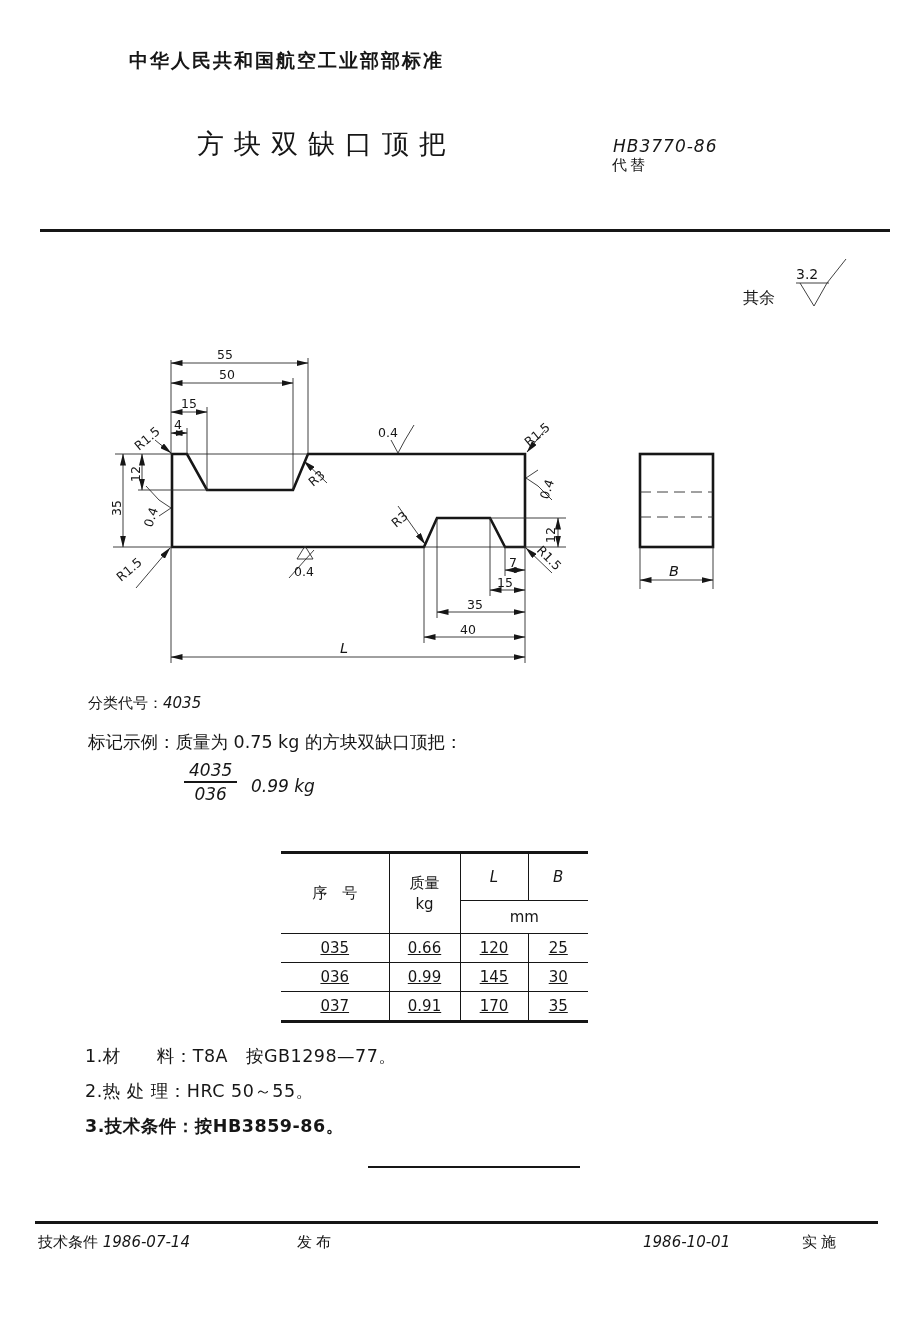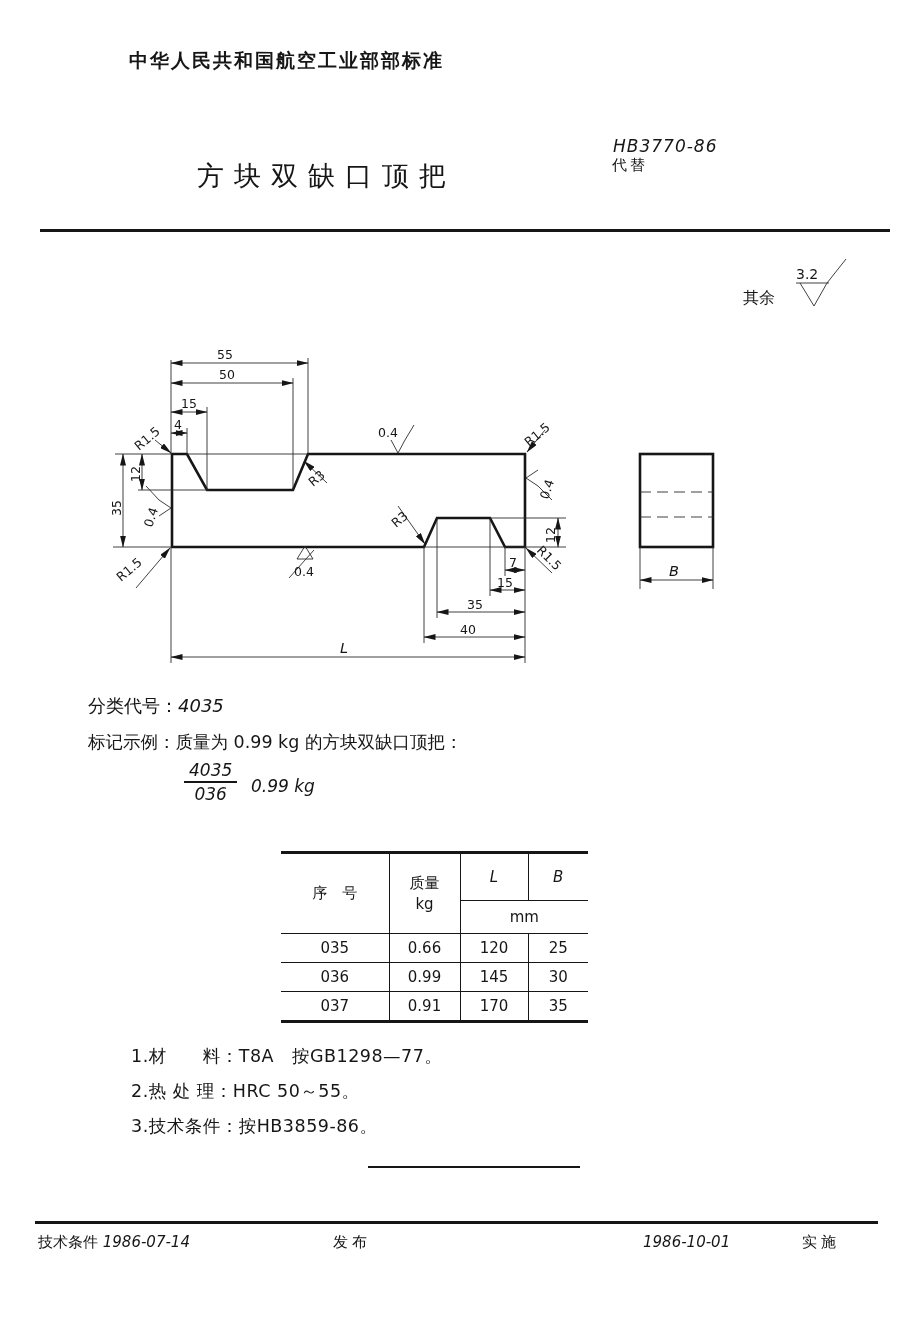--- a/index.html
+++ b/index.html
@@ -11,7 +11,7 @@
   .abs{position:absolute;}
   .std-name{left:129px;top:40px;font-size:19px;font-weight:bold;letter-spacing:2px;margin-top:8px;}
   .doc-code{left:613px;top:88px;font-size:17px;font-style:italic;letter-spacing:1px;margin-top:48px;}
-  .doc-title{left:197px;top:126px;font-size:27px;letter-spacing:10px;margin-top:32px;}
+  .doc-title{left:197px;top:126px;font-size:27px;letter-spacing:10px;}
   .replaces{left:612px;top:156px;font-size:15px;letter-spacing:3px;}
   .top-rule{left:40px;top:229px;width:850px;height:3px;background:#161616;}
   .drawing-svg{left:0;top:250px;}

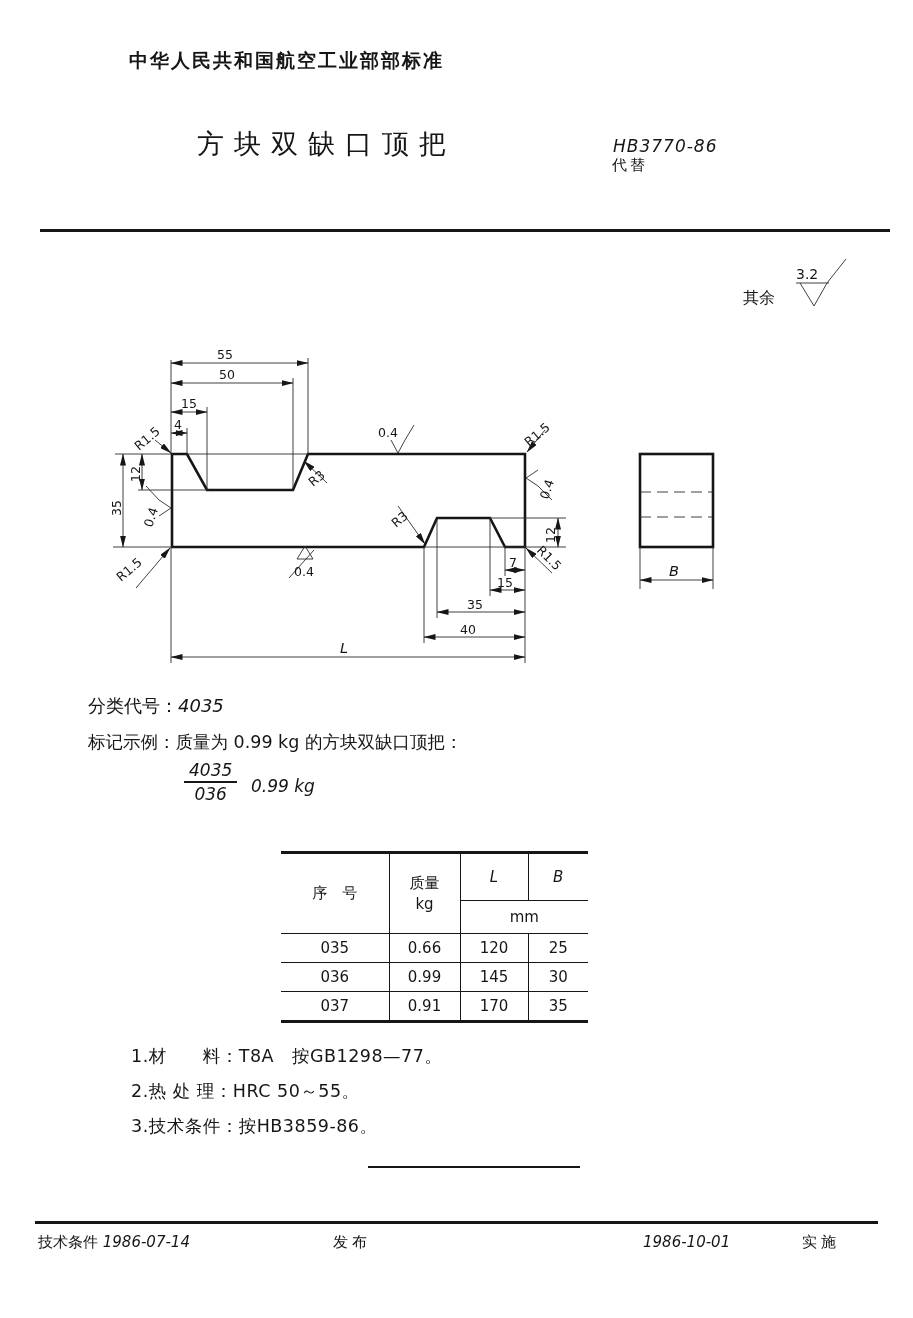--- a/index.html
+++ b/index.html
@@ -16,7 +16,7 @@
   .top-rule{left:40px;top:229px;width:850px;height:3px;background:#161616;}
   .drawing-svg{left:0;top:250px;}
 
-  .class-line{left:88px;top:694px;font-size:18px;text-align:center;}
+  .class-line{left:88px;top:694px;font-size:15px;text-align:center;}
   .mark-line{left:88px;top:730px;font-size:17.5px;}
   .fraction{left:184px;top:760px;text-align:center;font-size:17px;}
   .fraction .num{display:block;border-bottom:2px solid #161616;padding:0 5px 1px 5px;}

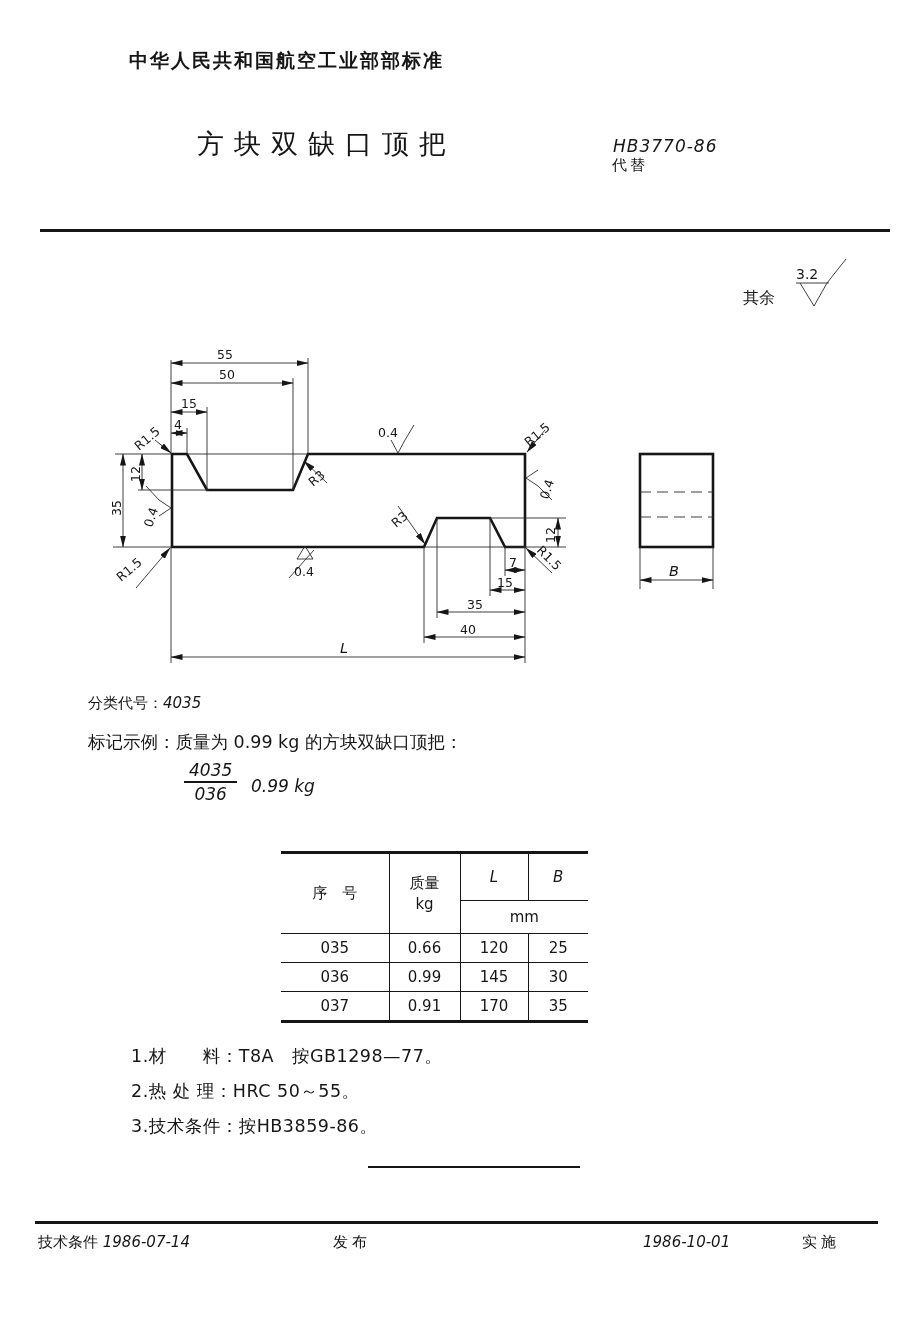--- a/index.html
+++ b/index.html
@@ -175,7 +175,7 @@
 </svg>
 
 <div class="abs class-line"><span>分类代号：</span><span class="hand">4035</span></div>
-<div class="abs mark-line"><span>标记示例：</span><span>质量为 0.99 kg 的方块双缺口顶把：</span></div>
+<div class="abs mark-line"><span>标记示例：</span><span>质量为 0.75 kg 的方块双缺口顶把：</span></div>
 <div class="abs fraction">
   <span class="num hand">4035</span>
   <span class="den hand">036</span>

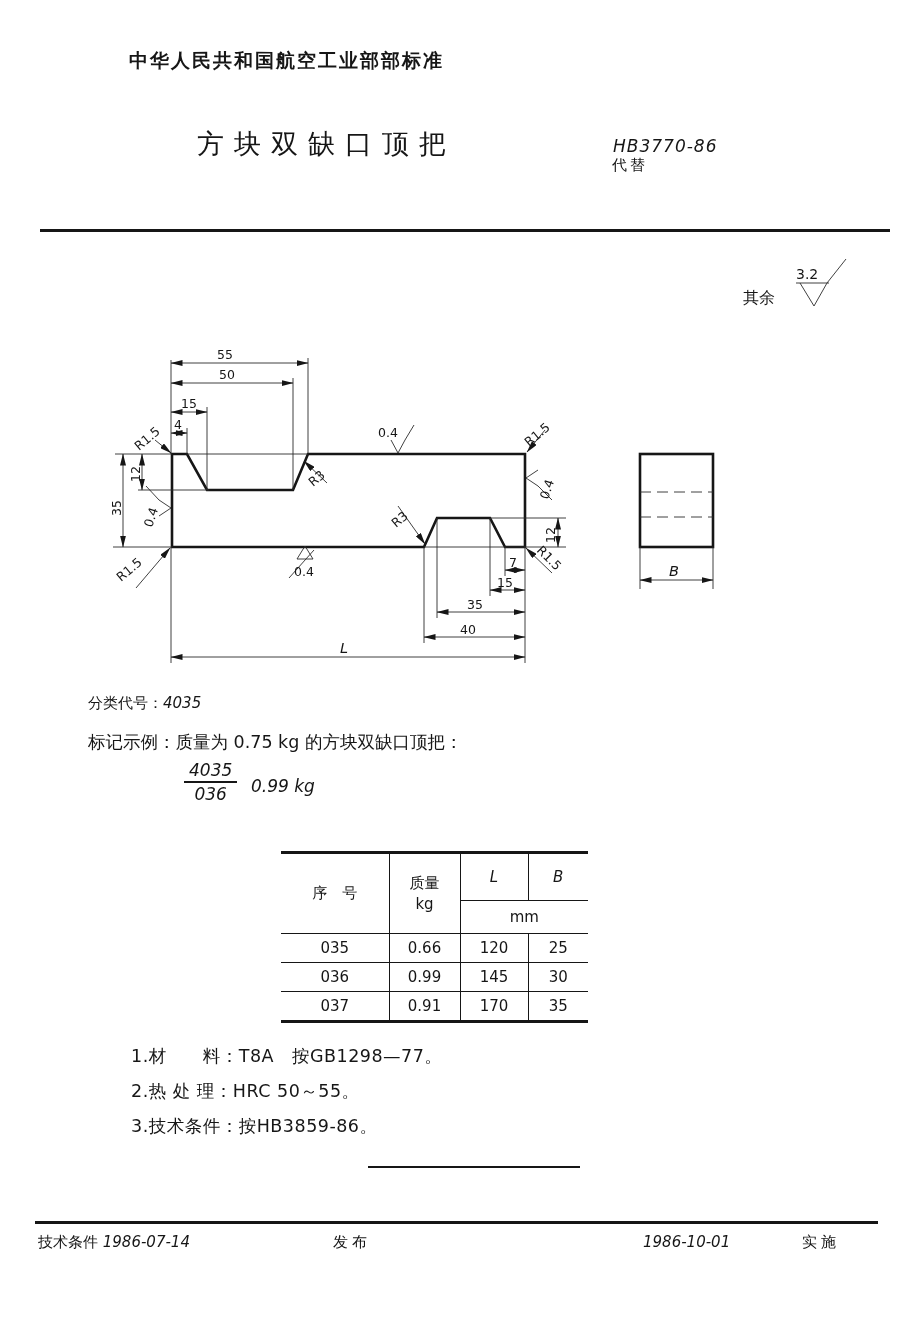--- a/index.html
+++ b/index.html
@@ -32,7 +32,7 @@
   .hrow2 td{border-bottom:1.6px solid #161616;height:32px;font-size:15px;}
   td.qcell div{line-height:21px;}
   td.lbh{font-size:17px;font-style:italic;}
-  tr.drow td{height:28px;border-bottom:1.2px solid #161616;}
+  tr.drow td{height:28px;border-bottom:1.2px solid #161616;text-decoration:underline;}
   tr.drow:last-child td{border-bottom:none;}
 
   .note-line{left:85px;font-size:17.5px;letter-spacing:0.5px;margin-left:46px;}

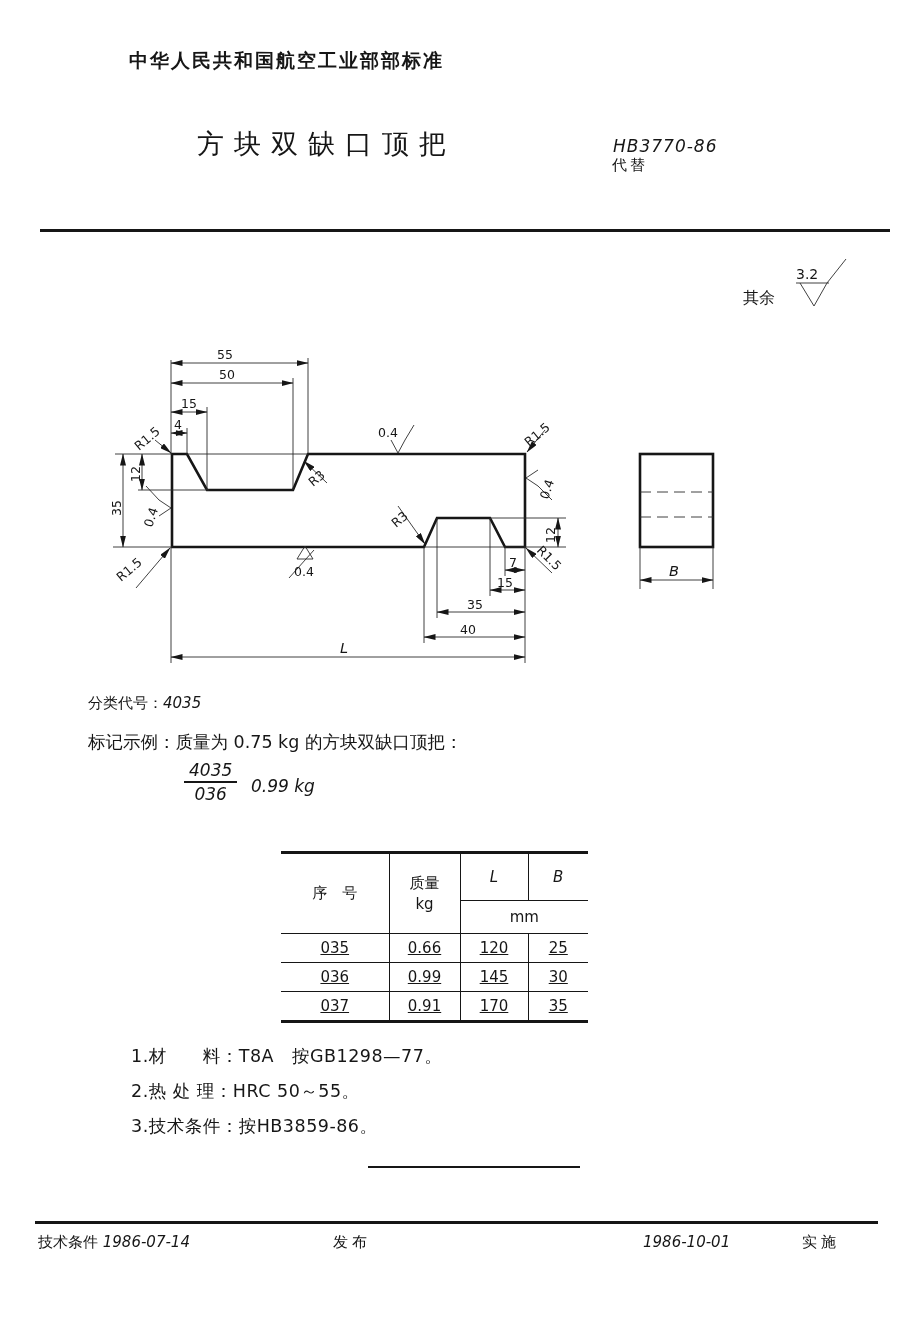--- a/index.html
+++ b/index.html
@@ -35,7 +35,7 @@
   tr.drow td{height:28px;border-bottom:1.2px solid #161616;text-decoration:underline;}
   tr.drow:last-child td{border-bottom:none;}
 
-  .note-line{left:85px;font-size:17.5px;letter-spacing:0.5px;margin-left:46px;}
+  .note-line{left:85px;font-size:17.5px;letter-spacing:0.5px;}
   .n1{top:1044px;} .n2{top:1079px;} .n3{top:1114px;}
   .mid-sep{left:368px;top:1166px;width:212px;height:2px;background:#161616;}
   .foot-rule{left:35px;top:1221px;width:843px;height:3px;background:#161616;}

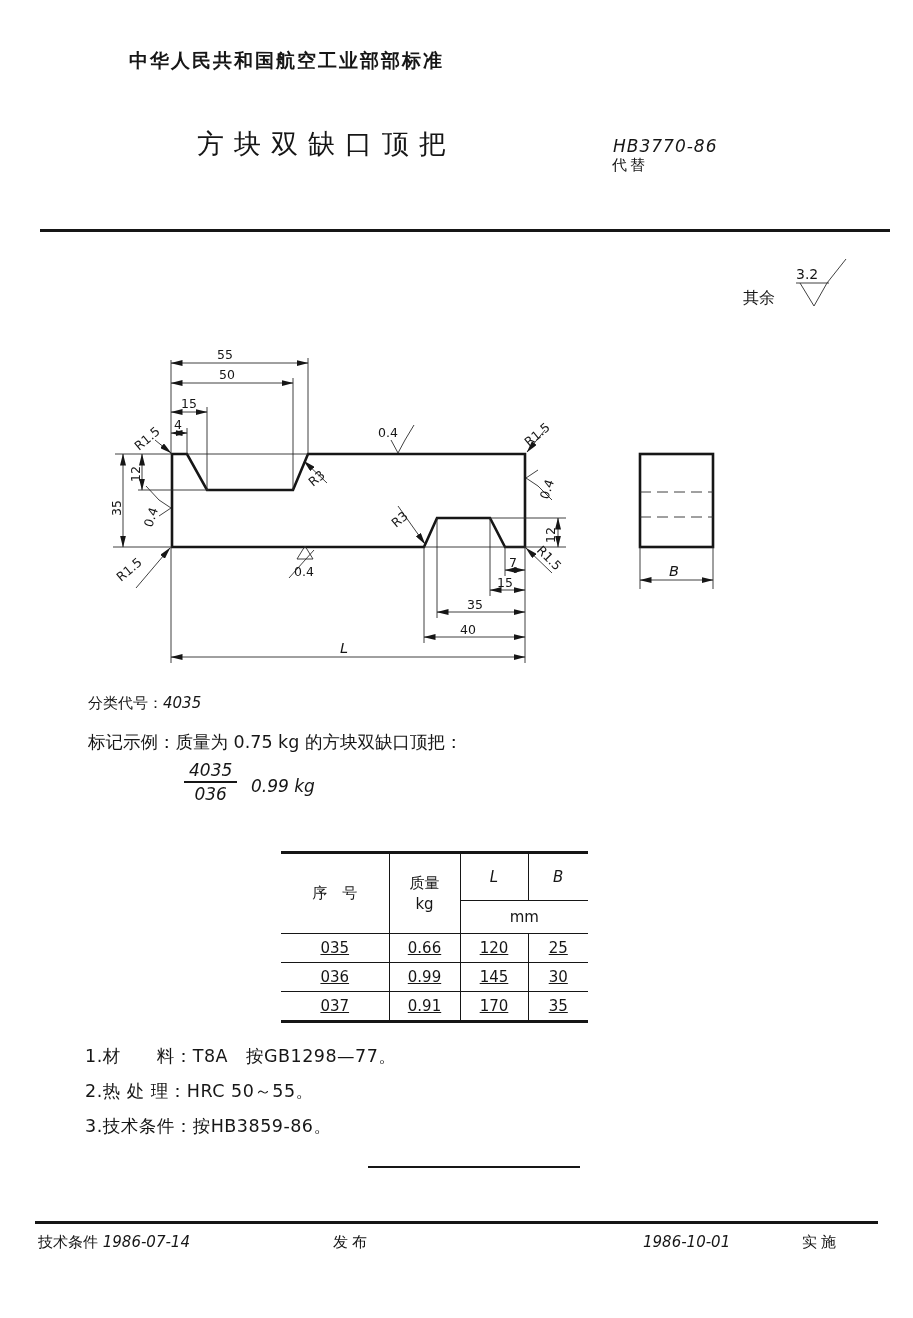--- a/index.html
+++ b/index.html
@@ -36,7 +36,7 @@
   tr.drow:last-child td{border-bottom:none;}
 
   .note-line{left:85px;font-size:17.5px;letter-spacing:0.5px;}
-  .n1{top:1044px;} .n2{top:1079px;} .n3{top:1114px;}
+  .n1{top:1044px;} .n2{top:1079px;} .n3{top:1114px;font-weight:bold;}
   .mid-sep{left:368px;top:1166px;width:212px;height:2px;background:#161616;}
   .foot-rule{left:35px;top:1221px;width:843px;height:3px;background:#161616;}
   .foot{top:1233px;font-size:15px;}

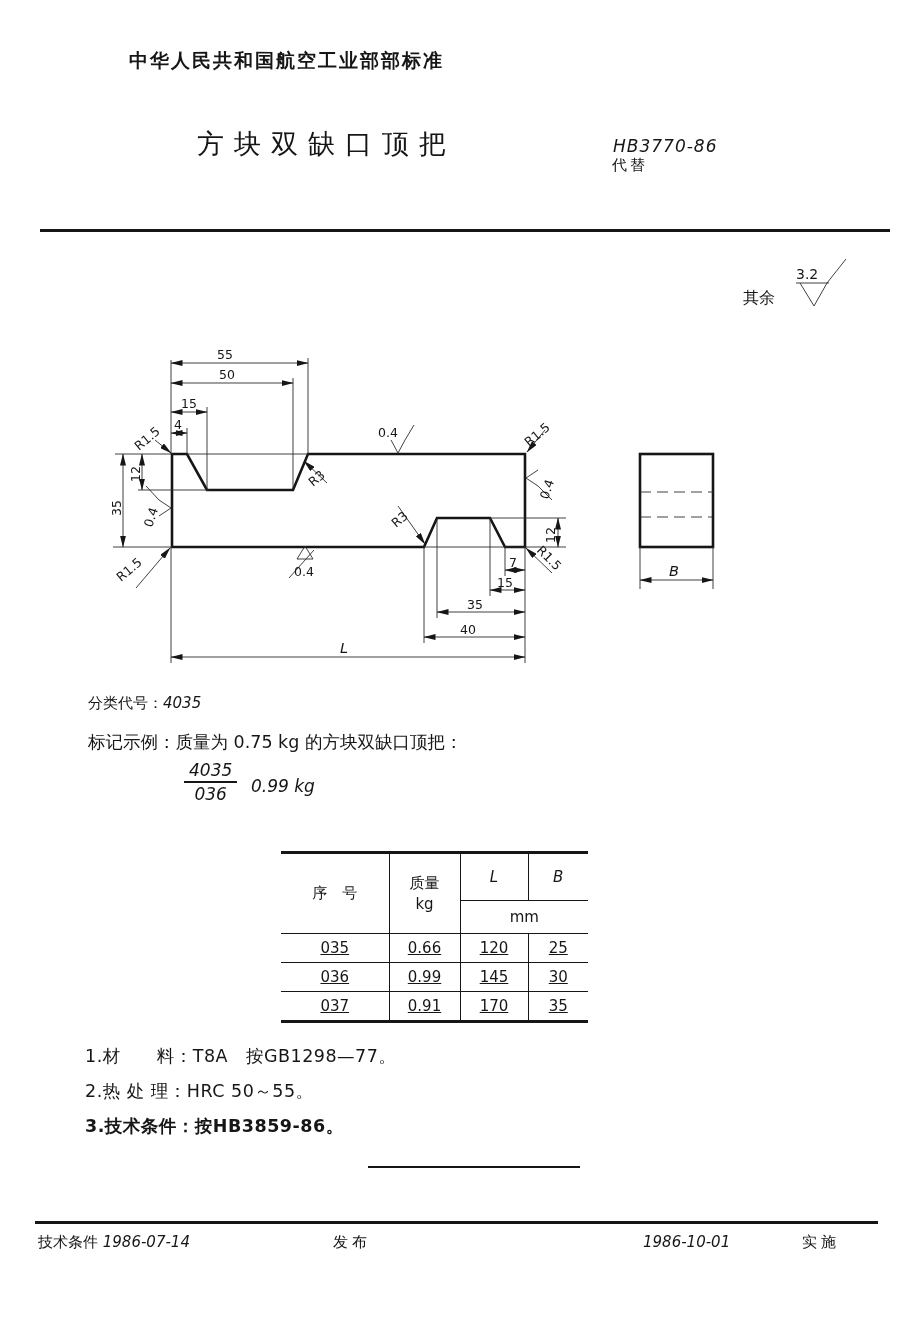--- a/index.html
+++ b/index.html
@@ -40,7 +40,7 @@
   .mid-sep{left:368px;top:1166px;width:212px;height:2px;background:#161616;}
   .foot-rule{left:35px;top:1221px;width:843px;height:3px;background:#161616;}
   .foot{top:1233px;font-size:15px;}
-  .f-org{left:38px;} .f-rel{left:297px;letter-spacing:4px;margin-left:36px;}
+  .f-org{left:38px;} .f-rel{left:297px;letter-spacing:4px;}
   .f-impl-date{left:643px;} .f-impl{left:802px;letter-spacing:4px;text-align:right;}
   .hand{font-style:italic;}
 

